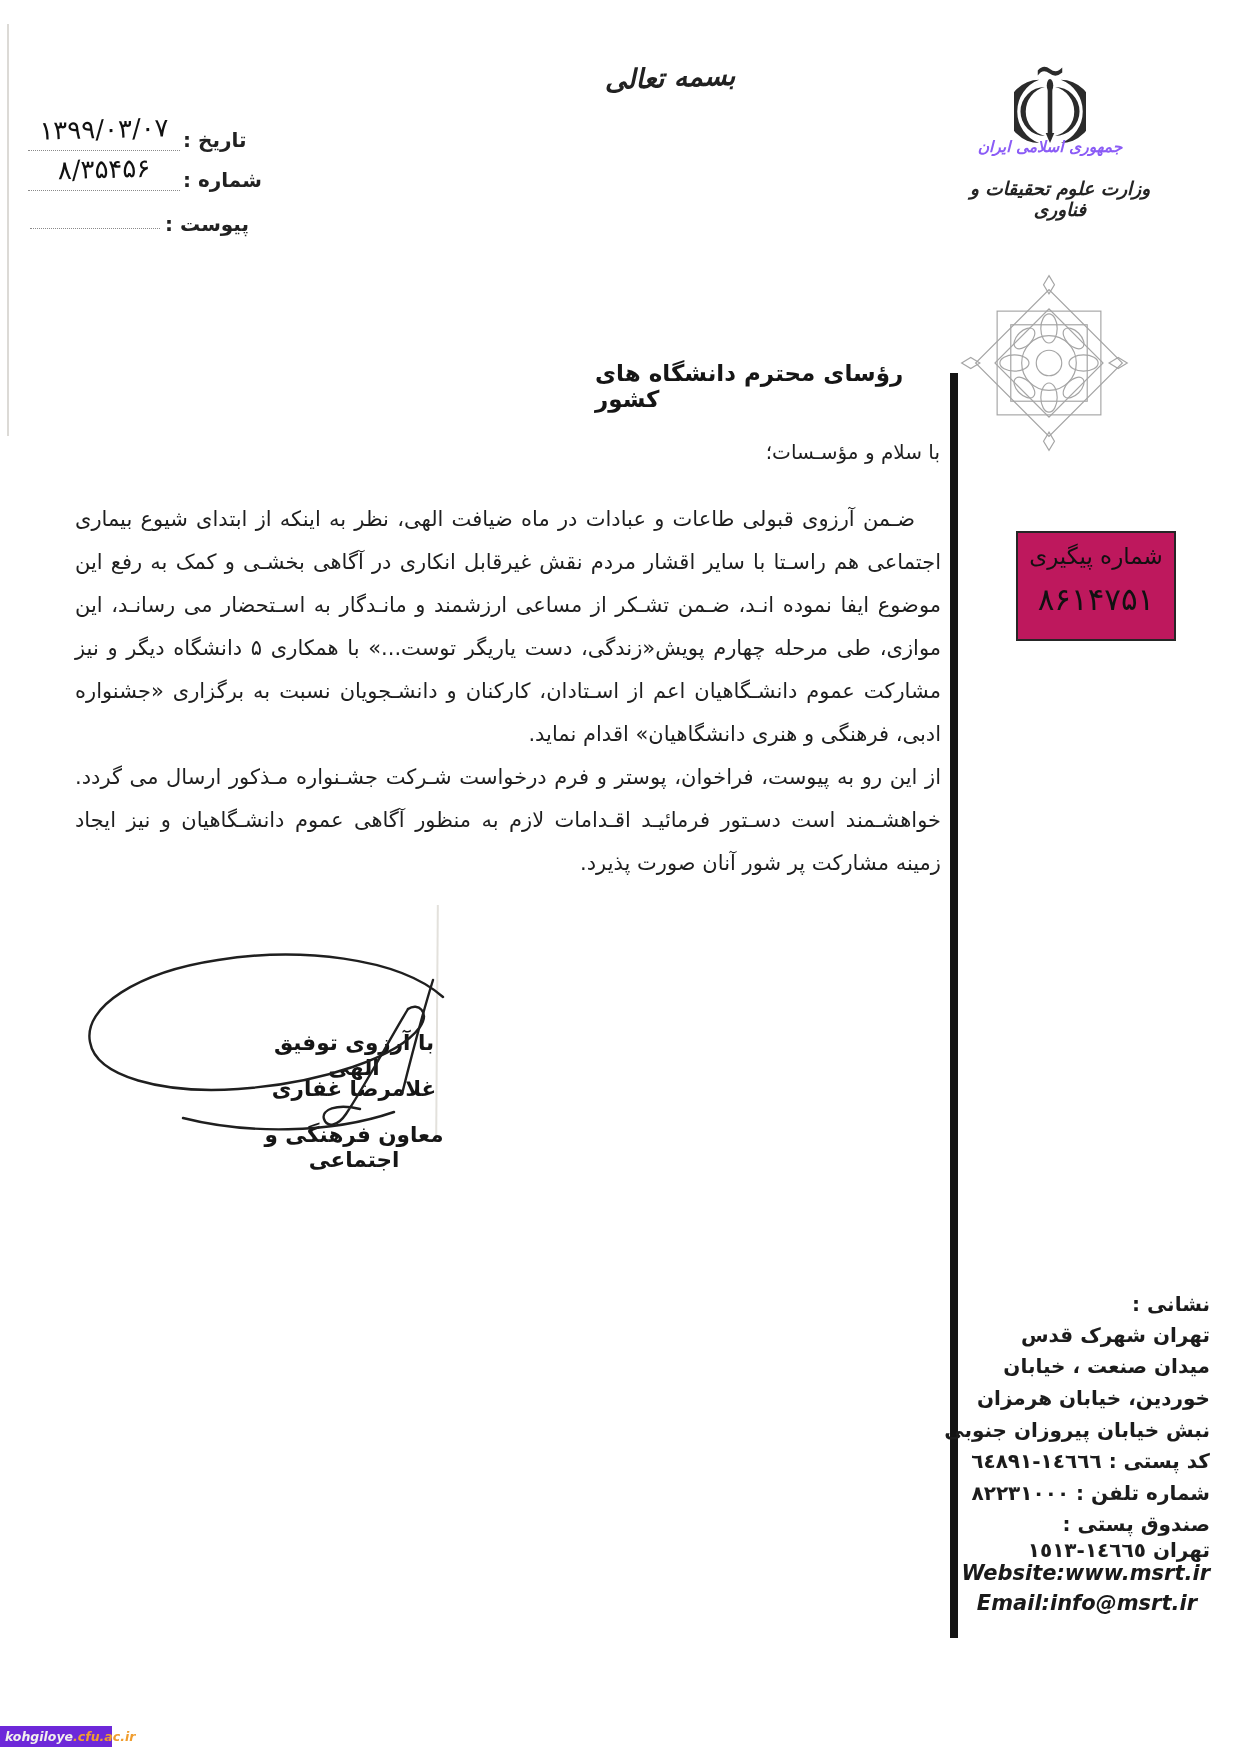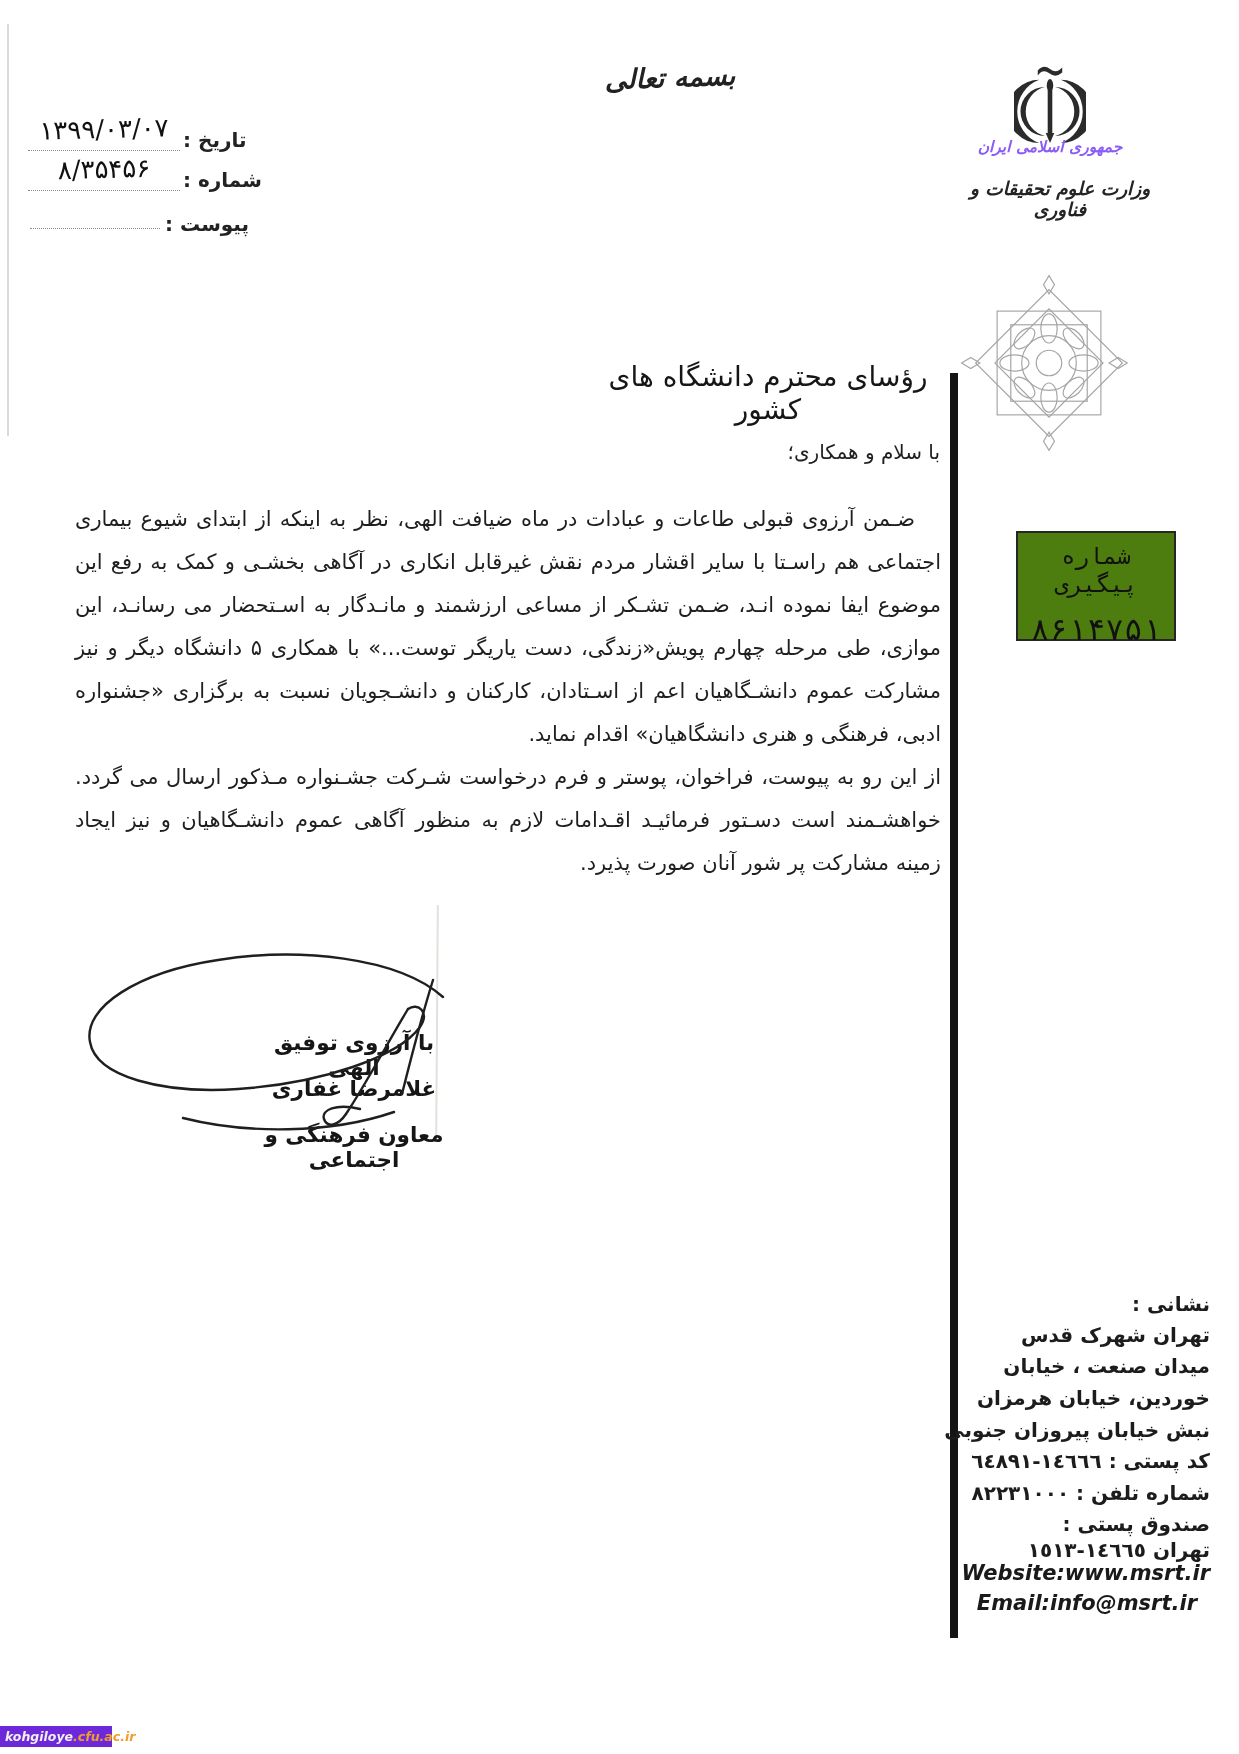--- a/index.html
+++ b/index.html
@@ -24,8 +24,8 @@
   .edge-artifact{top:24px;left:7px;width:2px;height:412px;background:#dcdad6;}
   .fold-artifact{top:905px;left:436px;width:2px;height:237px;background:#e3e1dc;transform:rotate(.4deg);}
   
-  .recipient{top:360px;left:595px;width:346px;text-align:center;
-    font-size:28px;font-weight:normal;color:#161616;}
+  .recipient{top:360px;left:595px;width:346px;text-align:left;
+    font-size:23px;font-weight:bold;color:#161616;}
   .salutation{top:440px;left:640px;width:300px;text-align:right;font-size:20px;color:#1f1f1f;}
   .body-wrap{top:498px;left:75px;width:866px;font-size:21px;color:#1f1f1f;}
   .bl{line-height:43px;height:43px;}

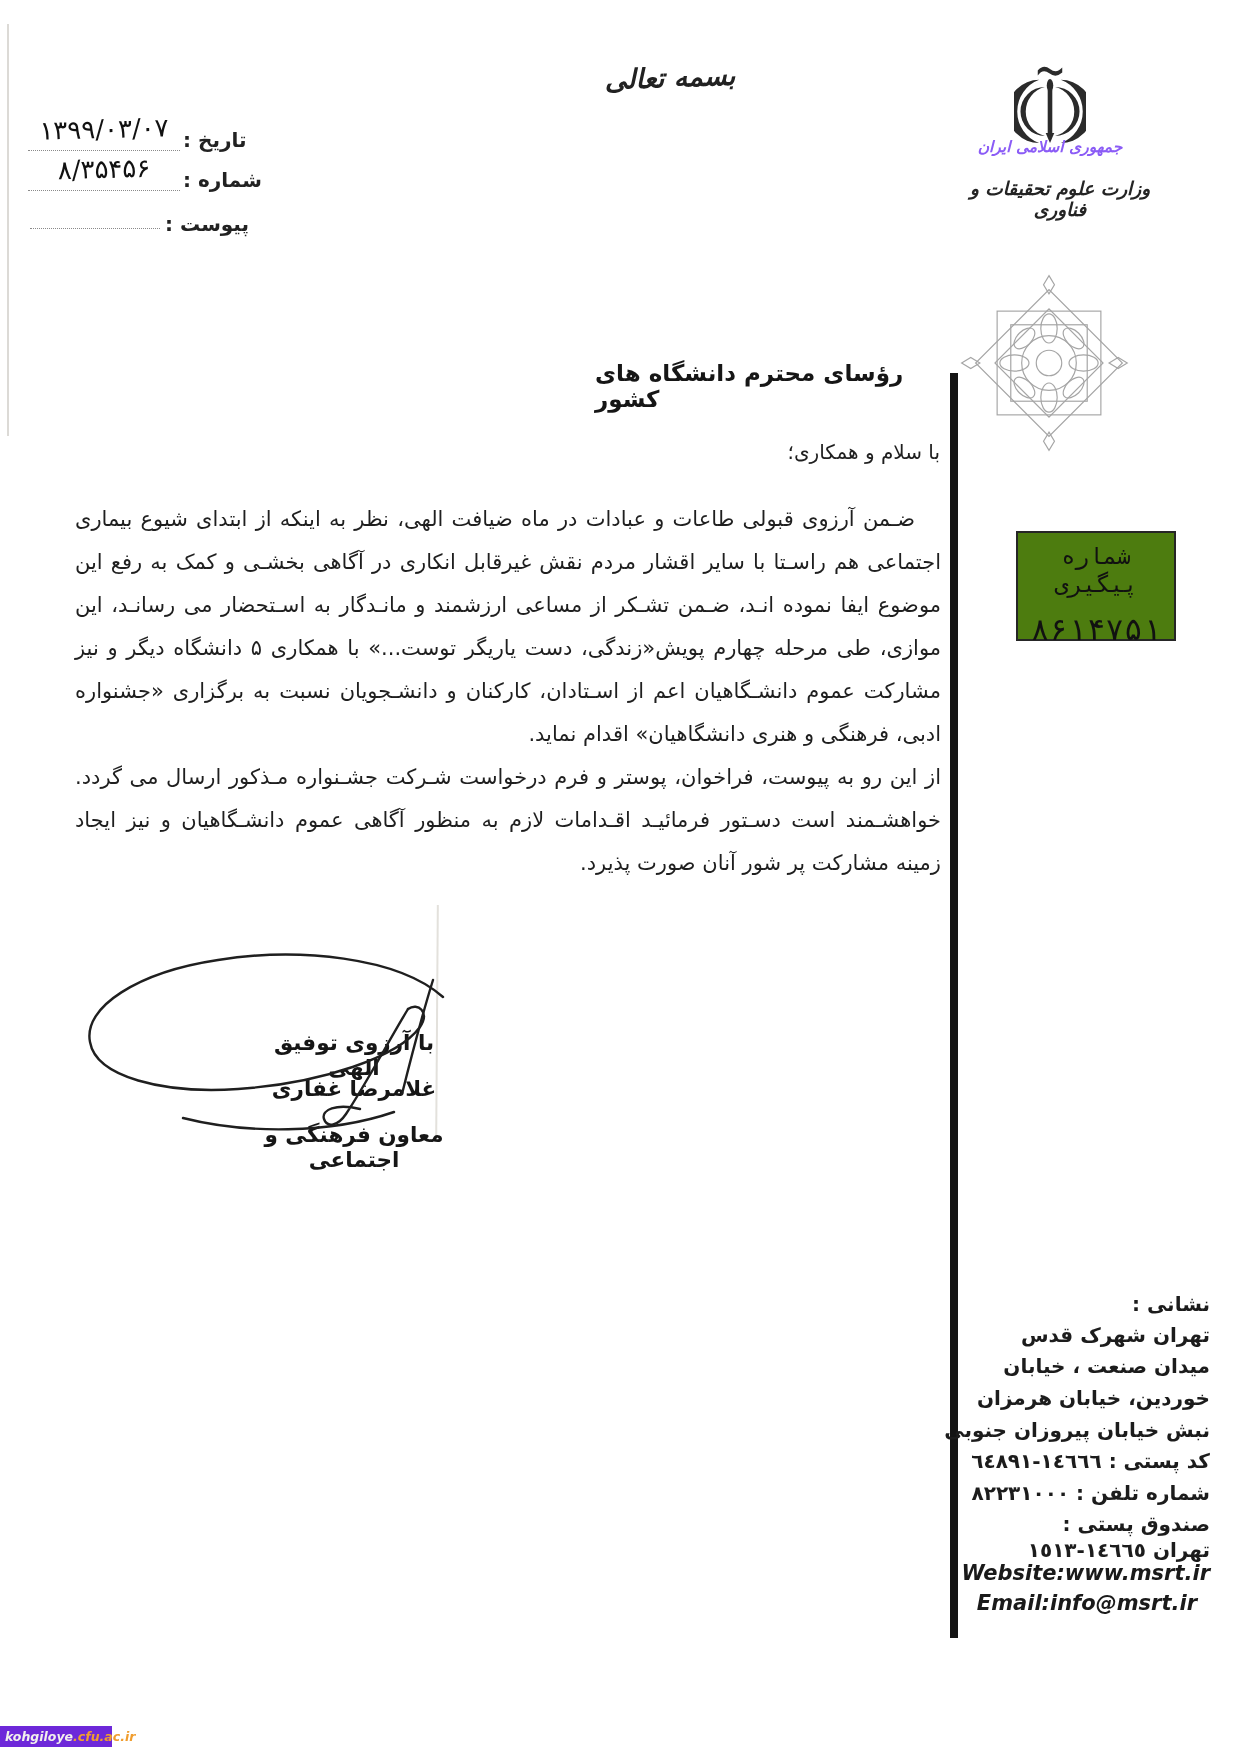--- a/index.html
+++ b/index.html
@@ -121,7 +121,7 @@
   </div>
 
   <div class="abs recipient rtl">رؤسای محترم دانشگاه های کشور</div>
-  <div class="abs salutation rtl">با سلام و همکاری؛</div>
+  <div class="abs salutation rtl">با سلام و مؤسـسات؛</div>
 
   <div class="abs body-wrap rtl">
     <div class="bl jl indent">ضـمن آرزوی قبولی طاعات و عبادات در ماه ضیافت الهی، نظر به اینکه از ابتدای شیوع بیماری</div>

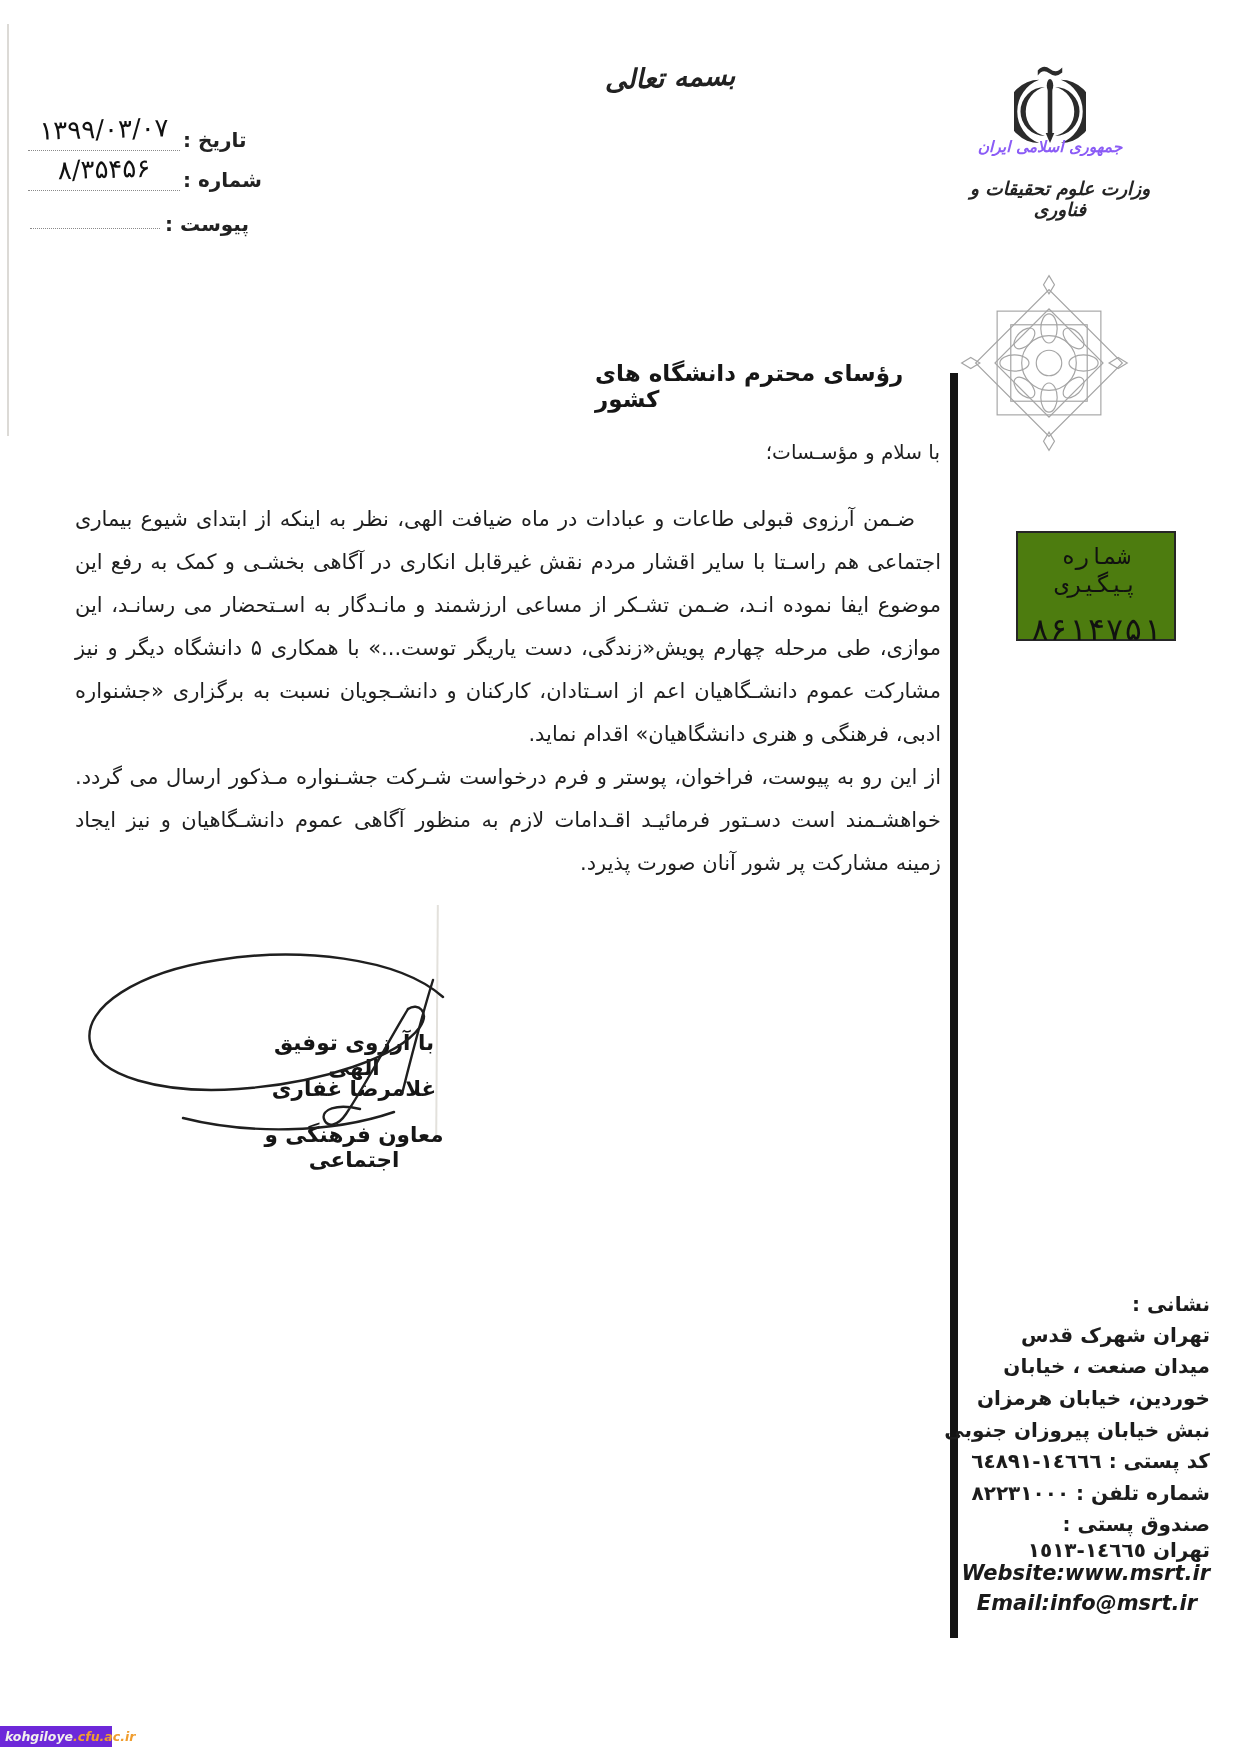--- a/index.html
+++ b/index.html
@@ -36,7 +36,7 @@
     font-size:21.5px;color:#161616;}
   
   .trackbox{top:531px;left:1016px;width:156px;height:106px;border:2px solid #262626;
-    background:#4d7c0f;text-align:center;font-family:Liberation Mono, monospace;}
+    background:#be185d;text-align:center;}
   .trackbox .t1{font-size:23px;color:#111;margin-top:10px;}
   .trackbox .t2{font-size:31px;color:#111;margin-top:12px;letter-spacing:2px;}
   

